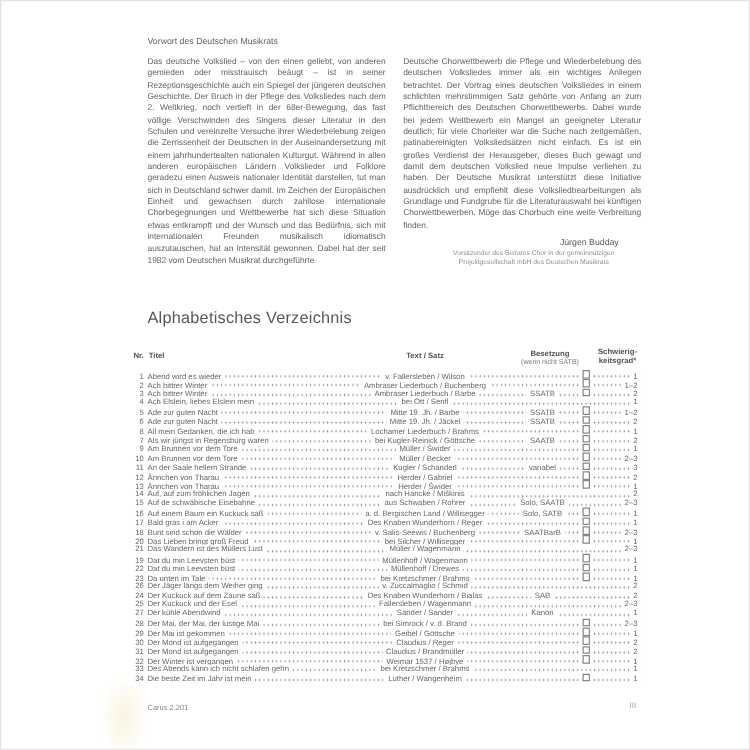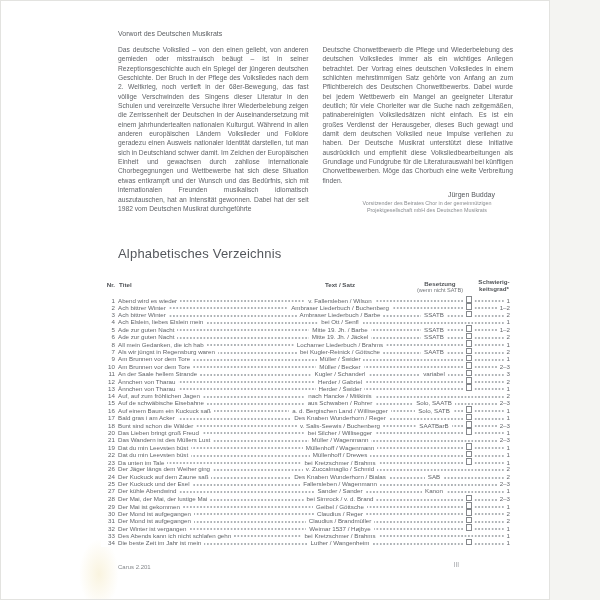--- a/index.html
+++ b/index.html
@@ -4,7 +4,7 @@
 <style>
   html,body{margin:0;padding:0;}
   body{width:600px;height:600px;background:#f4f4f2;font-family:"Liberation Sans",sans-serif;}
-  #page{position:relative;width:550px;height:600px;background:#ffffff;border:1px solid #e3e3e0;box-sizing:border-box;overflow:hidden;}
+  #page{position:relative;width:600px;height:600px;background:#ffffff;border:1px solid #e3e3e0;box-sizing:border-box;overflow:hidden;}
   .smudge{position:absolute;left:78px;top:538px;width:40px;height:70px;background:radial-gradient(ellipse at center,rgba(248,240,213,.75),rgba(248,240,213,0) 70%);pointer-events:none;}
   .running-head{position:absolute;left:117px;top:29px;font-size:7px;color:#5d6064;}
   .columns{position:absolute;left:117px;top:44px;width:395px;display:flex;gap:14px;}

